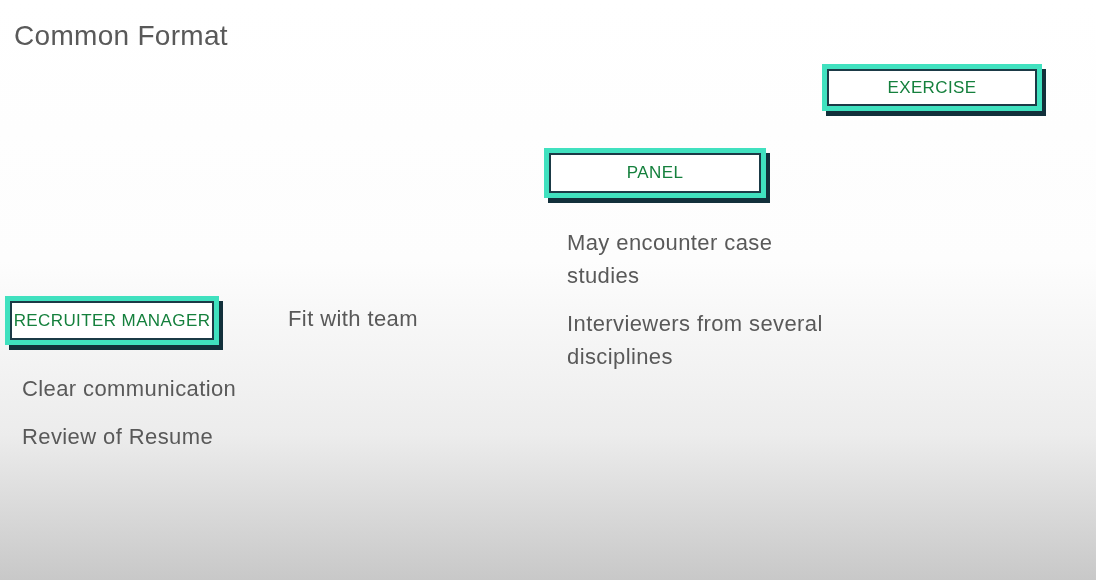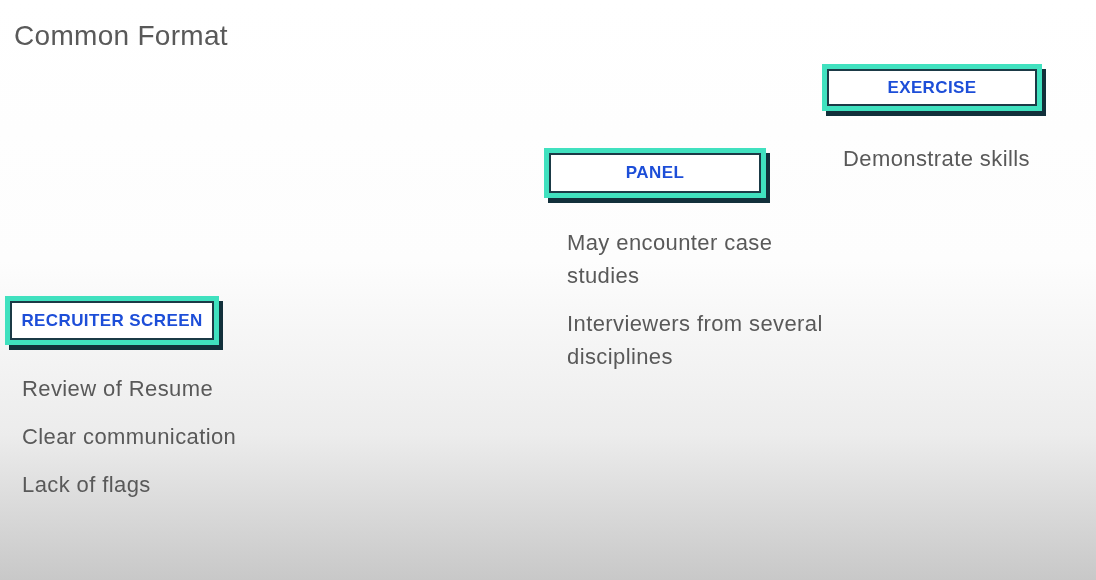--- a/index.html
+++ b/index.html
@@ -39,9 +39,8 @@
     justify-content: center;
     font-size: 17px;
     letter-spacing: 0.4px;
-    color: #1d4ed8;
+    color: #15803d;
     white-space: nowrap;
-    font-weight: bold;
   }
   .points {
     position: absolute;

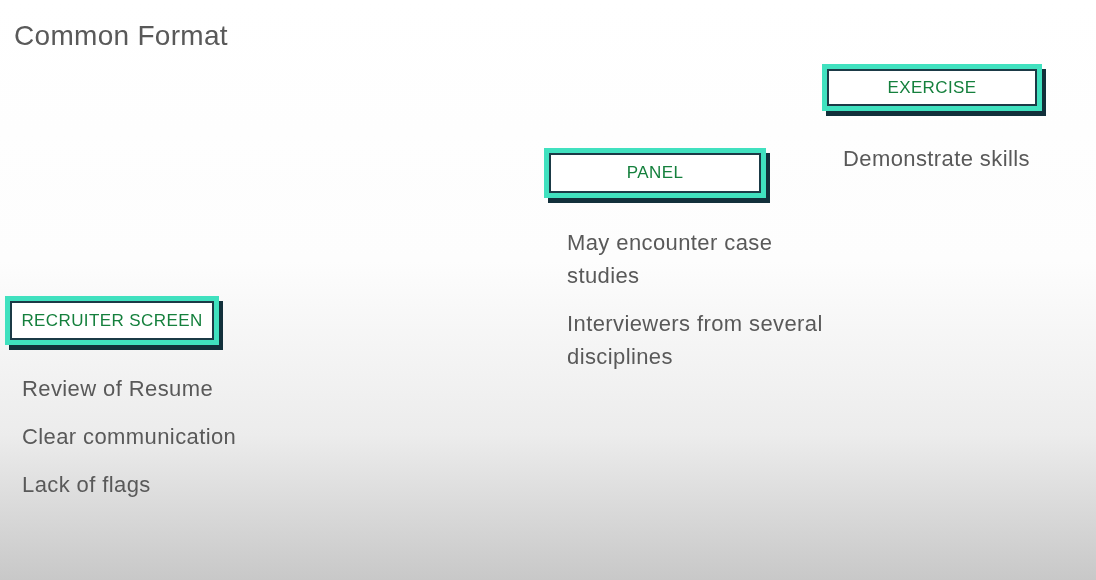--- a/index.html
+++ b/index.html
@@ -86,9 +86,6 @@
   <div class="stage-box" style="left:822px; top:64px; width:220px; height:47px;">
     <div class="stage-box-inner">EXERCISE</div>
   </div>
-  <div class="points" style="left:843px; top:142px; width:240px;">
-    <p>Demonstrate skills</p>
-  </div>
 
 </div>
 

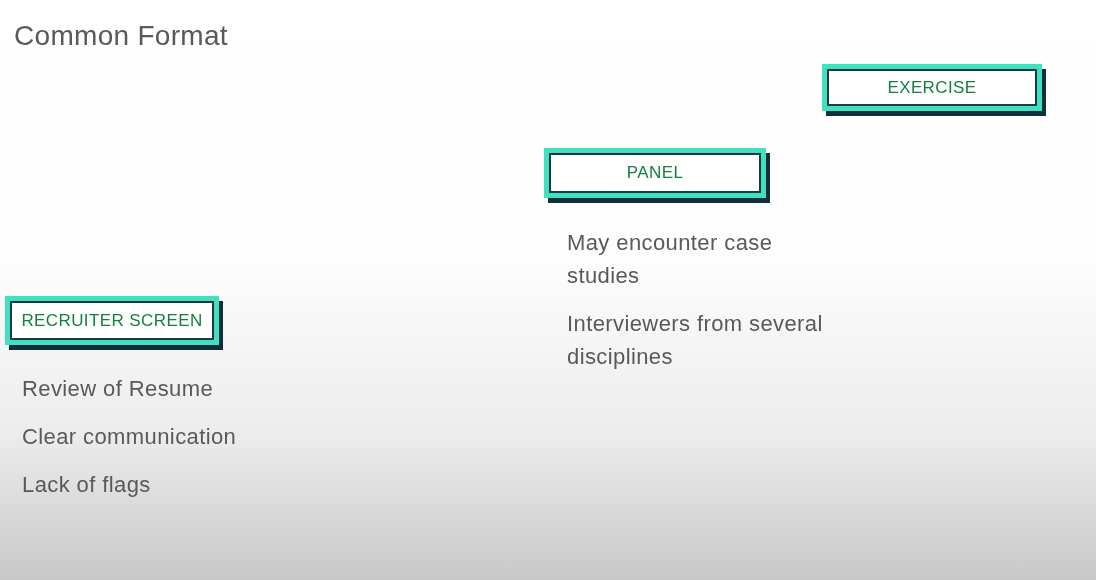--- a/index.html
+++ b/index.html
@@ -62,7 +62,7 @@
   <div class="slide-title">Common Format</div>
 
   <div class="stage-box" style="left:5px; top:296px; width:214px; height:49px;">
-    <div class="stage-box-inner">RECRUITER SCREEN</div>
+    <div class="stage-box-inner">RECRUITER MANAGER</div>
   </div>
   <div class="points" style="left:22px; top:372px; width:250px;">
     <p>Review of Resume</p>

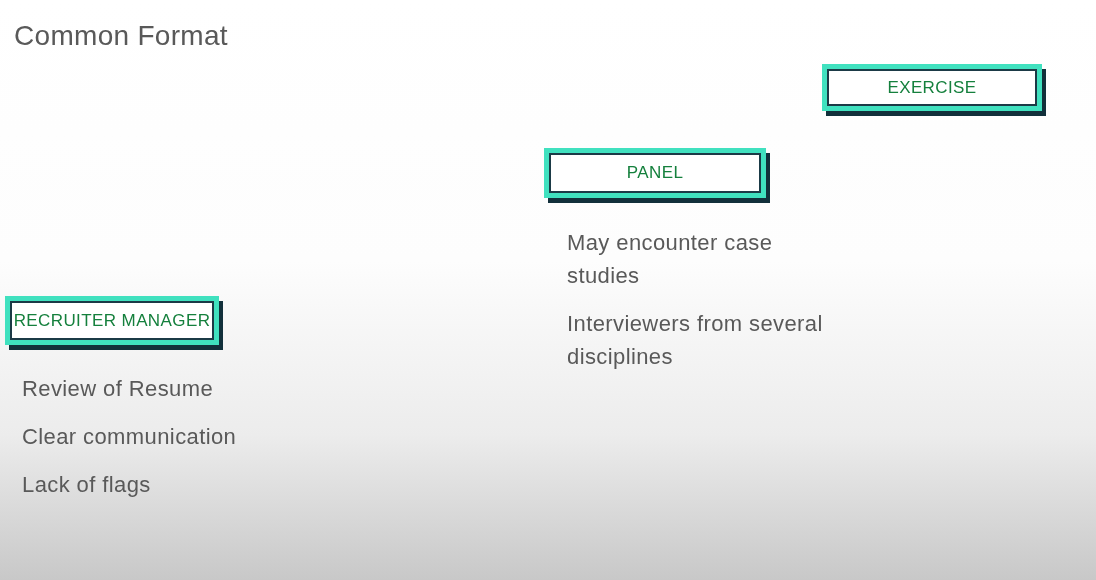--- a/index.html
+++ b/index.html
@@ -71,6 +71,7 @@
   </div>
 
   <div class="points" style="left:288px; top:302px; width:240px;">
+    <p>Fit with team</p>
   </div>
 
   <div class="stage-box" style="left:544px; top:140px; width:222px; height:50px;margin-top:8px;">

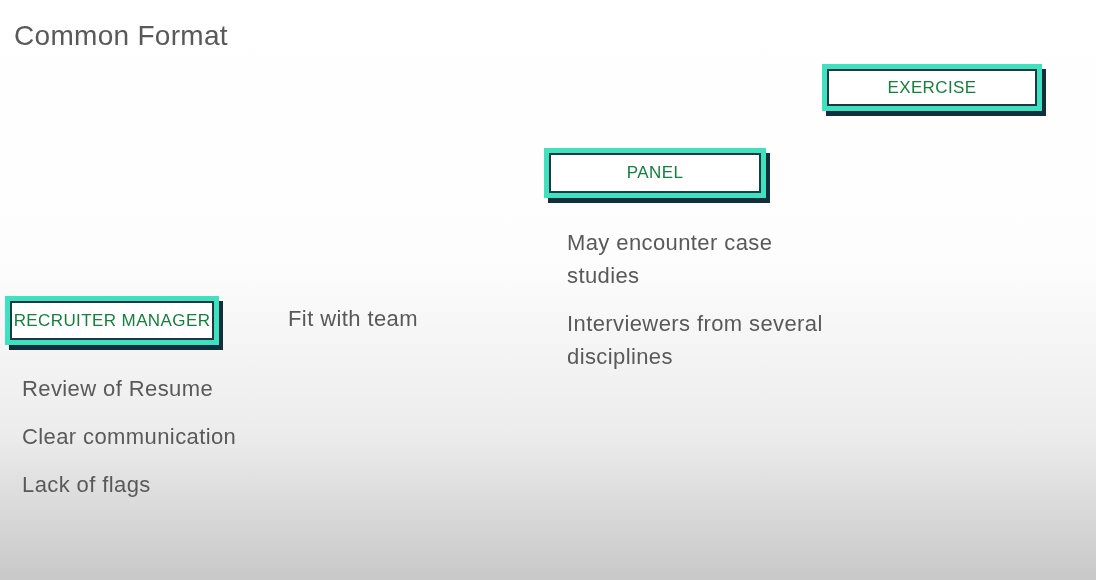--- a/index.html
+++ b/index.html
@@ -65,8 +65,8 @@
     <div class="stage-box-inner">RECRUITER MANAGER</div>
   </div>
   <div class="points" style="left:22px; top:372px; width:250px;">
+    <p>Clear communication</p>
     <p>Review of Resume</p>
-    <p>Clear communication</p>
     <p>Lack of flags</p>
   </div>
 

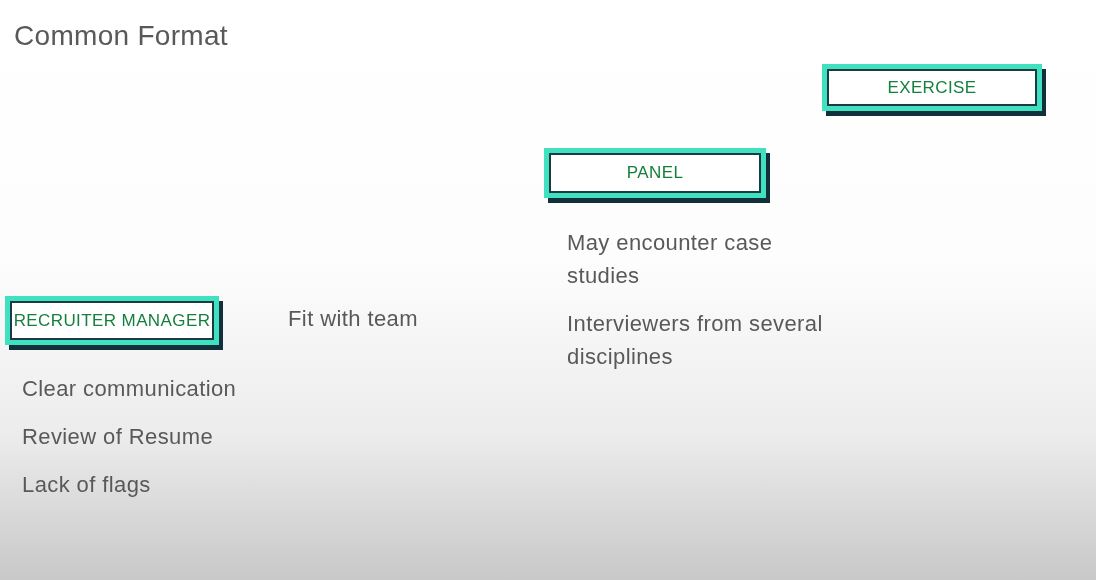--- a/index.html
+++ b/index.html
@@ -67,7 +67,6 @@
   <div class="points" style="left:22px; top:372px; width:250px;">
     <p>Clear communication</p>
     <p>Review of Resume</p>
-    <p>Lack of flags</p>
   </div>
 
   <div class="points" style="left:288px; top:302px; width:240px;">

